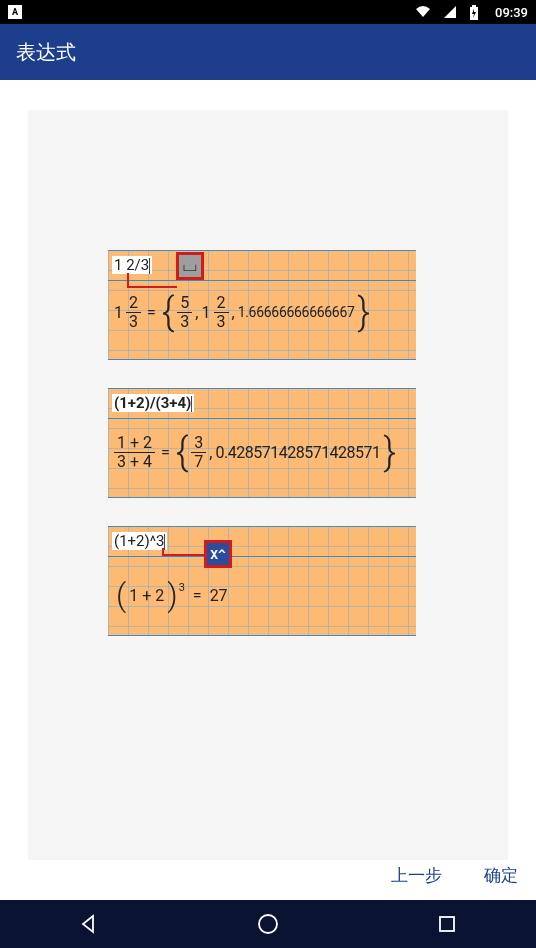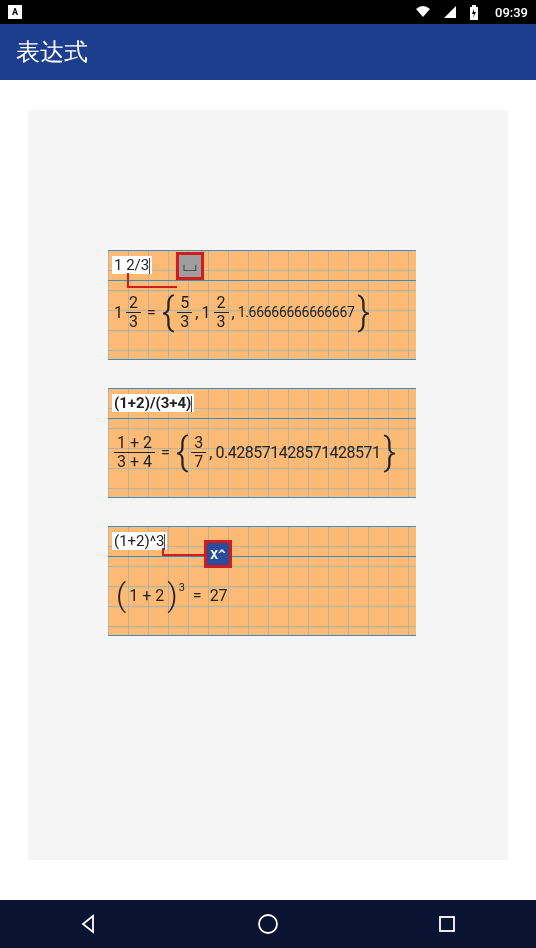--- a/index.html
+++ b/index.html
@@ -53,7 +53,7 @@
       align-items: center;
       padding: 0 16px;
       color: #fff;
-      font-size: 24px;
+      font-size: 20px;
     }
     .content {
       flex: 1;

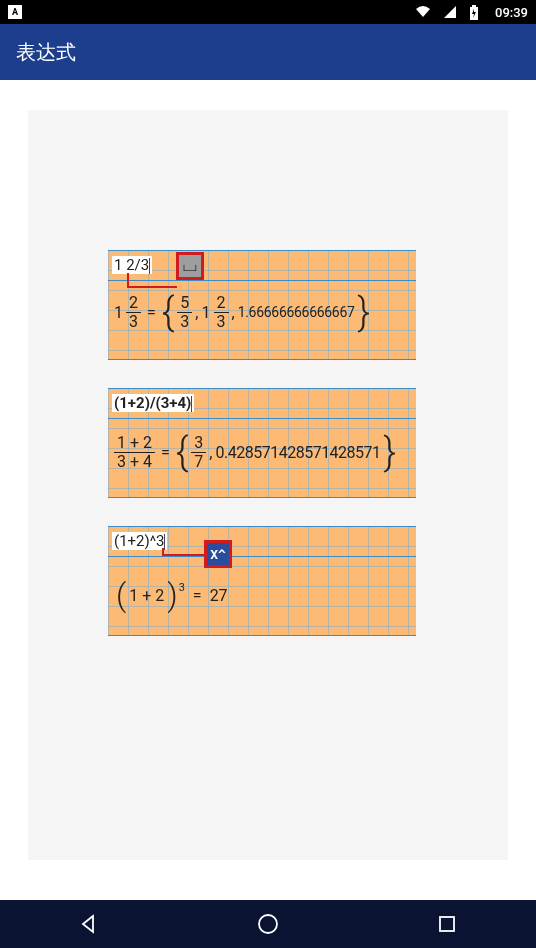--- a/index.html
+++ b/index.html
@@ -332,6 +332,10 @@
     </div>
 
   </div>
+  <div class="footer-actions">
+    <span>上一步</span>
+    <span>确定</span>
+  </div>
 </div>
 
 <div class="nav-bar">

